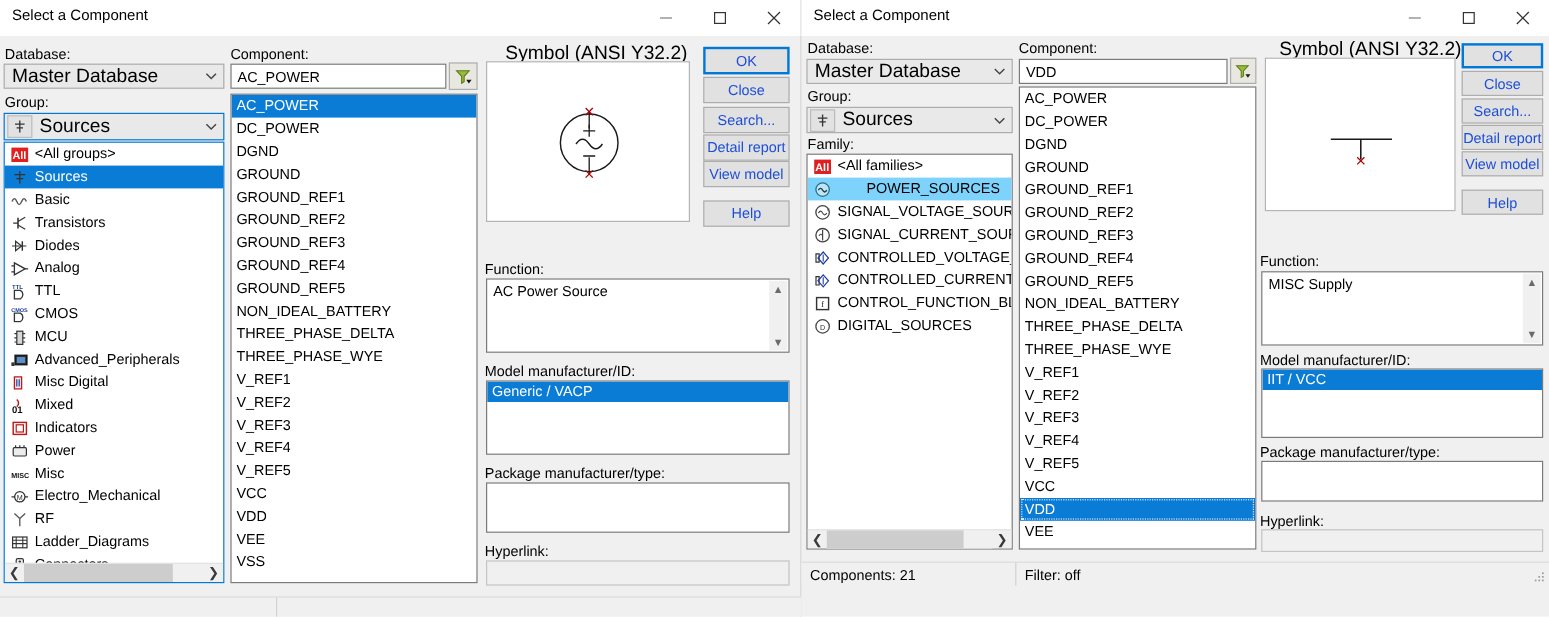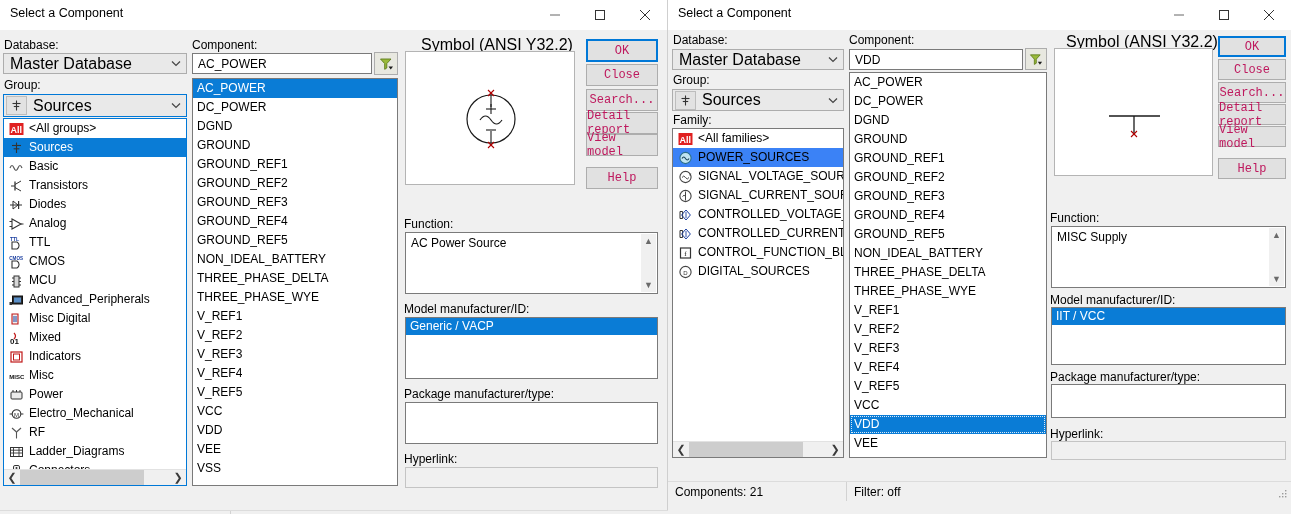--- a/index.html
+++ b/index.html
@@ -50,7 +50,7 @@
   .hscroll .thumb{position:absolute;top:0;height:16px;background:#cdcdcd;}
 
   .btn{position:absolute;box-sizing:border-box;height:22px;background:#e1e1e1;border:1px solid #adadad;
-       display:flex;align-items:center;justify-content:center;font-size:12px;color:#be185d;font-family:Liberation Mono, monospace;}
+       display:flex;align-items:center;justify-content:center;font-size:12px;color:#1d4ed8;}
   .btn.primary{background:#e1e1e1;border:2px solid #0078d7;}
 
   .symbox{position:absolute;box-sizing:border-box;background:#fff;border:1px solid #b4b4b4;}

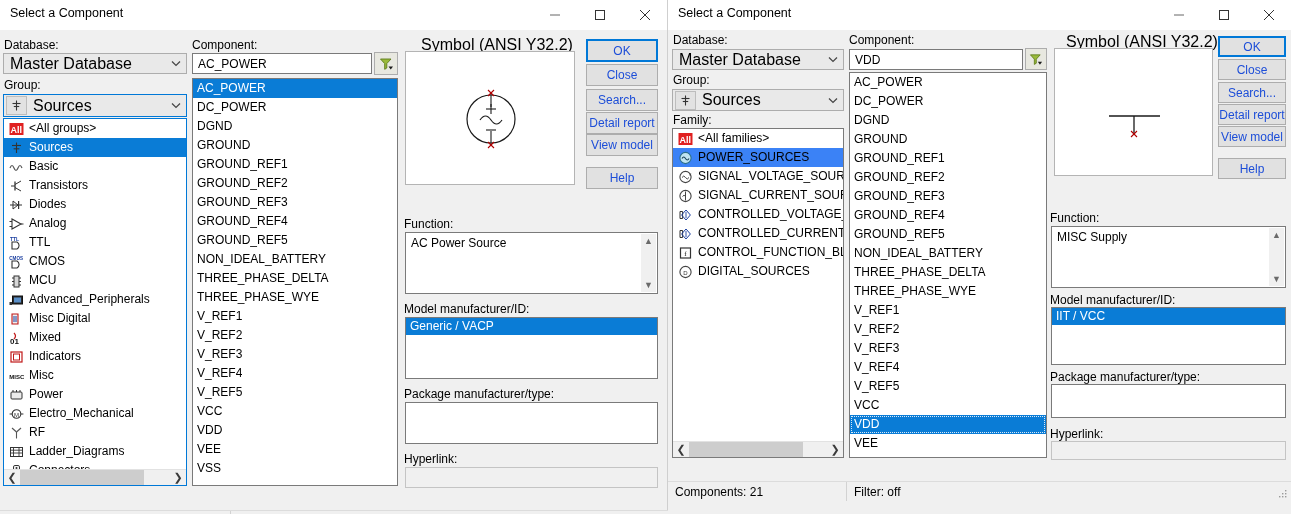--- a/index.html
+++ b/index.html
@@ -39,7 +39,7 @@
       display:flex;align-items:center;}
   .li.sel{background:#0a7cd6;color:#fff;}
   .li.sel.dotted{outline:1px dotted #d9e9f7;outline-offset:-2px;}
-  .li.softsel{background:#3b82f6;}
+  .li.softsel{background:#7dd3fc;gap:24px;}
   .li .ico{width:17px;height:16px;margin-right:4px;flex:0 0 17px;display:flex;align-items:center;justify-content:center;}
   .li .tx{overflow:hidden;white-space:nowrap;}
 

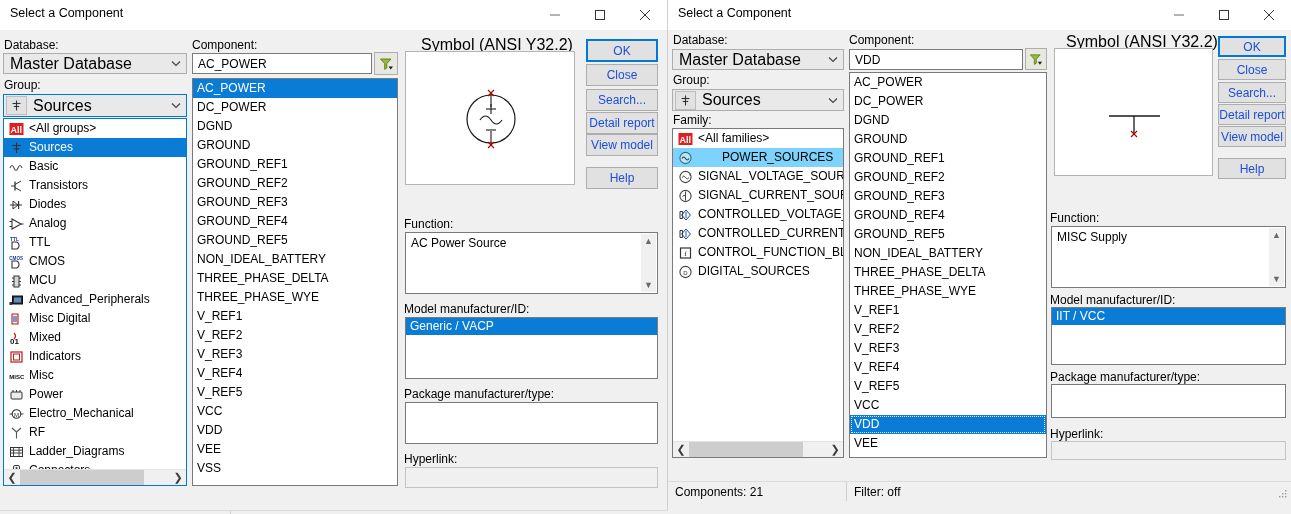--- a/index.html
+++ b/index.html
@@ -257,14 +257,6 @@
         <div class="li">
           <span class="ico">
             <svg width="15" height="14" viewBox="0 0 15 14">
-              <text x="0.3" y="10" font-size="6" font-family="Liberation Sans,sans-serif" font-weight="bold" fill="#111">MISC</text>
-            </svg>
-          </span>
-          <span class="tx">Misc</span>
-        </div>
-        <div class="li">
-          <span class="ico">
-            <svg width="15" height="14" viewBox="0 0 15 14">
               <rect x="2" y="4" width="11" height="7" rx="1" fill="#ececec" stroke="#333" stroke-width="1"></rect>
               <g stroke="#333" stroke-width="1">
                 <line x1="4" y1="2" x2="4" y2="4"></line>
@@ -274,6 +266,14 @@
             </svg>
           </span>
           <span class="tx">Power</span>
+        </div>
+        <div class="li">
+          <span class="ico">
+            <svg width="15" height="14" viewBox="0 0 15 14">
+              <text x="0.3" y="10" font-size="6" font-family="Liberation Sans,sans-serif" font-weight="bold" fill="#111">MISC</text>
+            </svg>
+          </span>
+          <span class="tx">Misc</span>
         </div>
         <div class="li">
           <span class="ico">

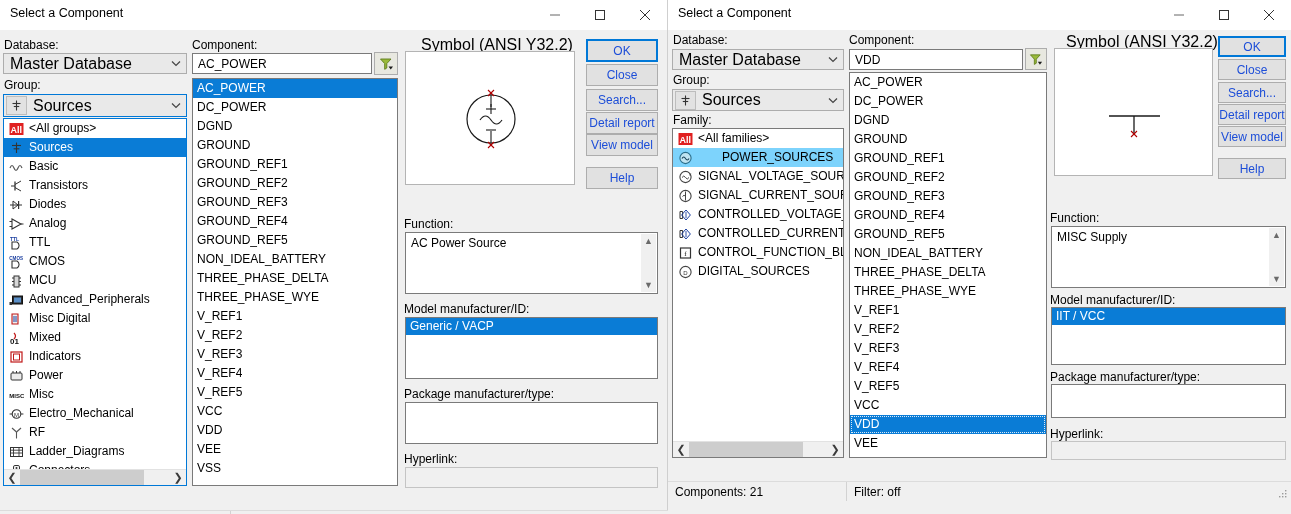--- a/index.html
+++ b/index.html
@@ -61,7 +61,7 @@
   .vscrollmini .va{color:#6a6a6a;font-size:9px;line-height:12px;padding:1px 0;}
 
   .statusbar{position:absolute;box-sizing:border-box;background:#f0f0f0;border-top:1px solid #dcdcdc;
-             display:flex;align-items:flex-start;font-size:12px;margin-top:13px;}
+             display:flex;align-items:flex-start;font-size:12px;}
   .statusbar .cell{height:100%;display:flex;align-items:center;padding-left:7px;box-sizing:border-box;
                    border-left:1px solid #d2d2d2;}
   .statusbar .cell:first-child{border-left:none;}

